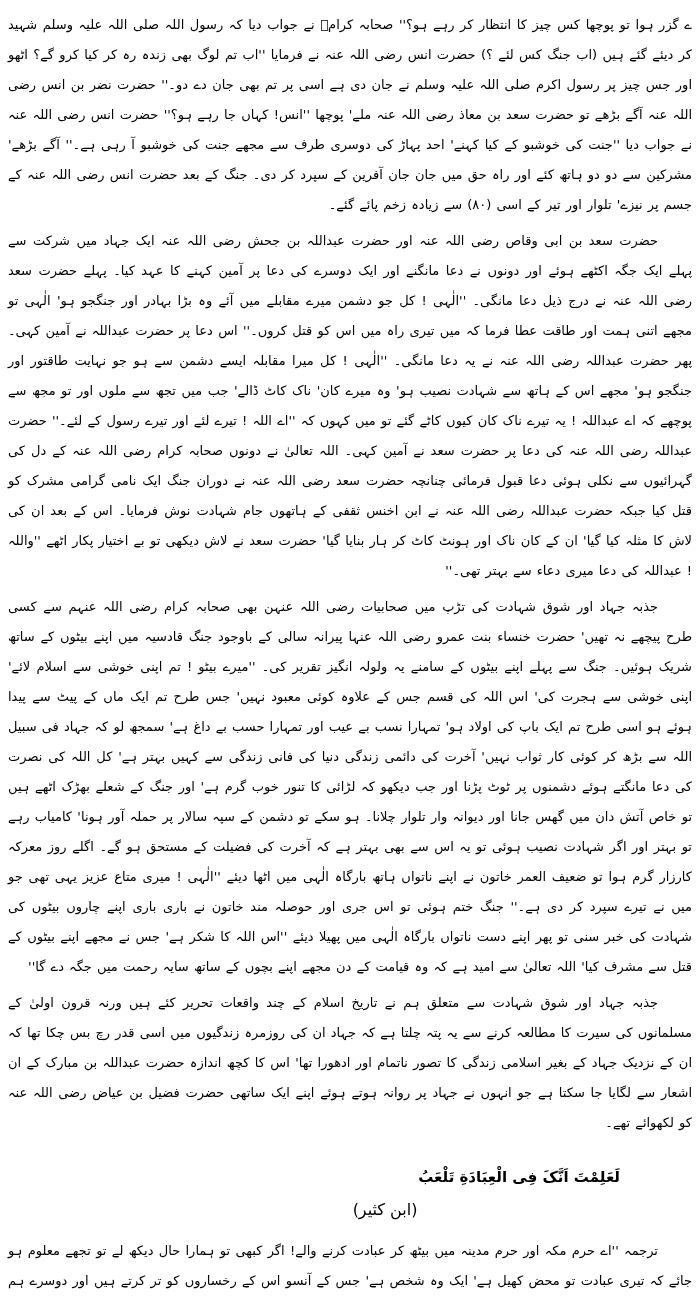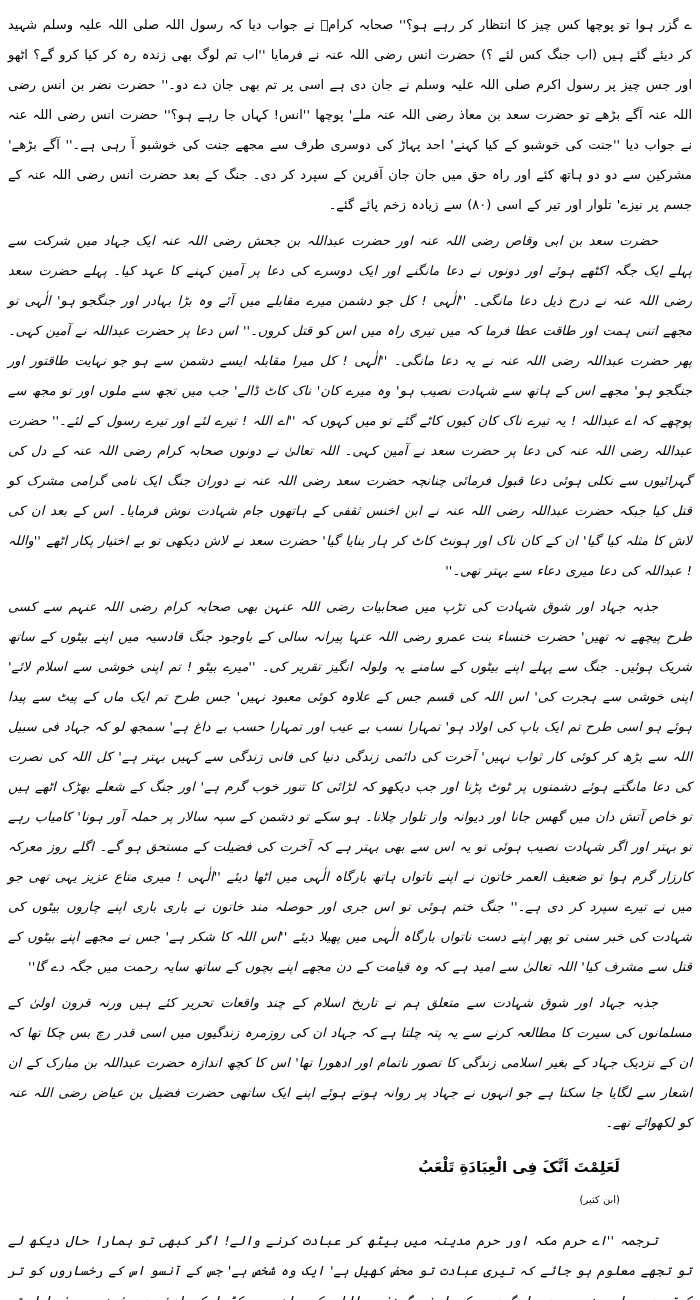--- a/index.html
+++ b/index.html
@@ -29,7 +29,6 @@
   }
   .para.indent {
     text-indent: 34px;
-    font-style: italic;
   }
   .poem {
     width: 540px;

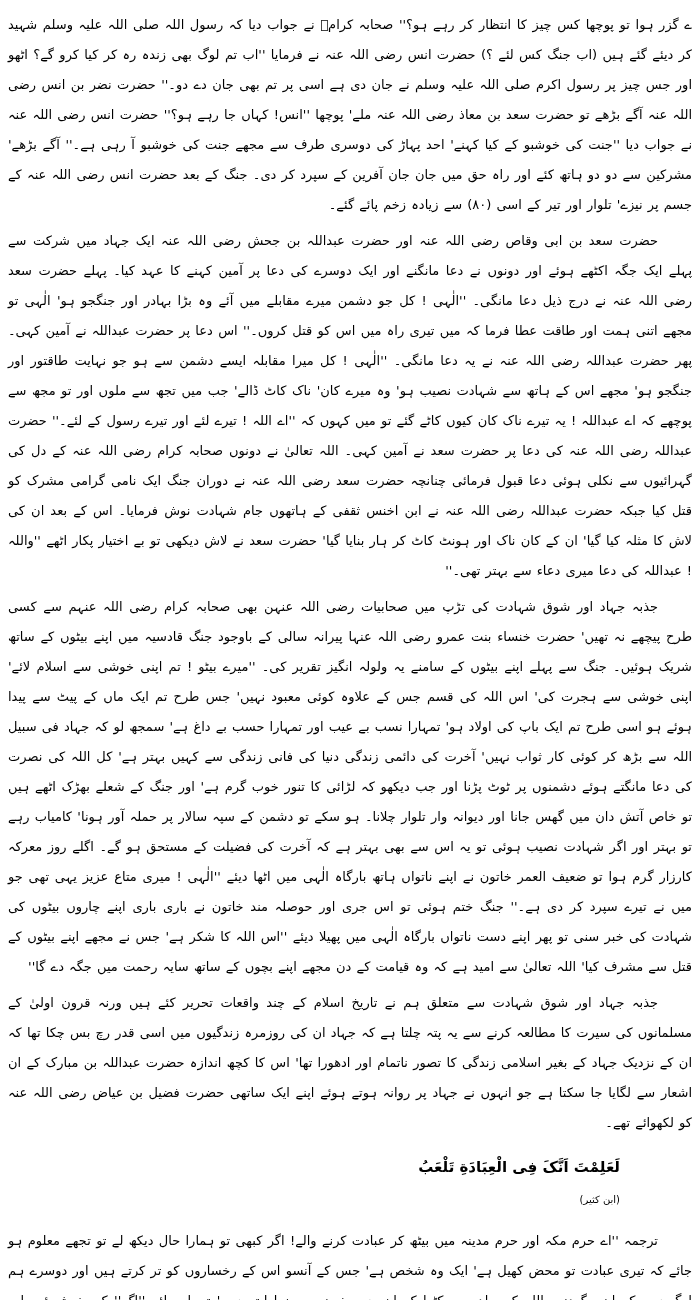--- a/index.html
+++ b/index.html
@@ -44,6 +44,7 @@
   }
   .hemistich {
     white-space: nowrap;
+    margin-top: 10px;
   }
   .poem-attribution {
     width: 540px;

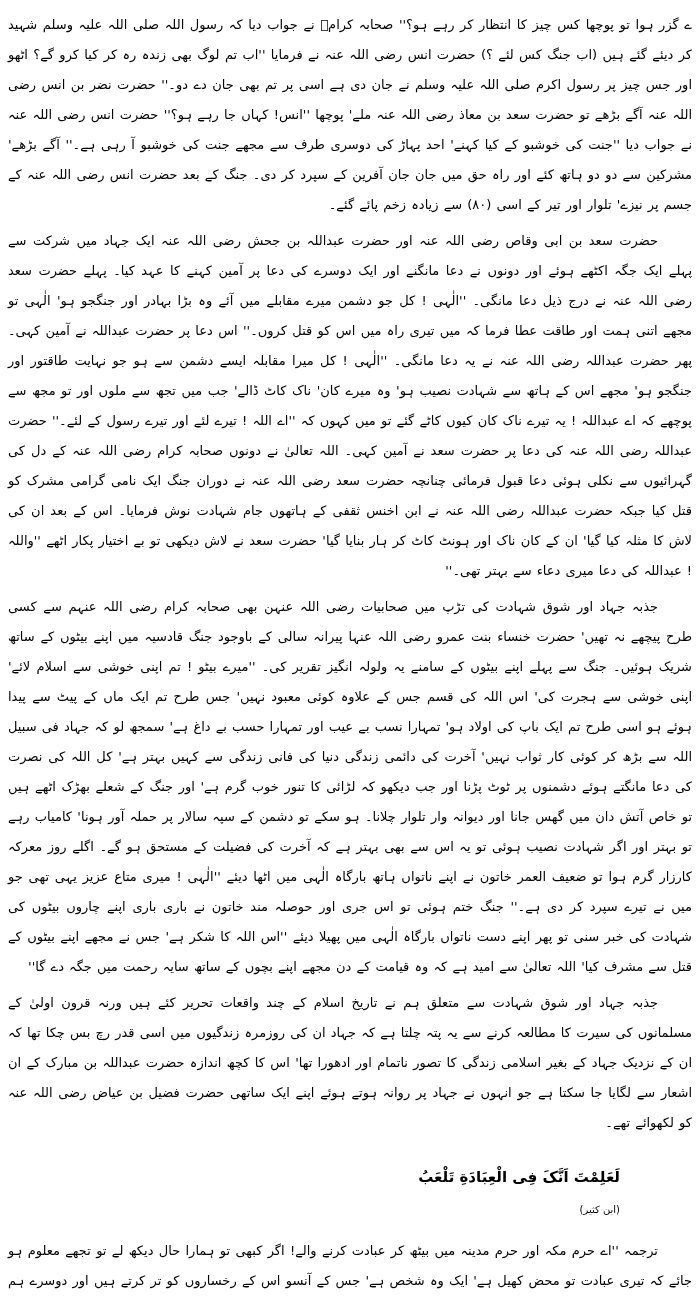--- a/index.html
+++ b/index.html
@@ -51,9 +51,9 @@
     margin: 0 auto 10px auto;
     box-sizing: border-box;
     direction: rtl;
-    text-align: right;
+    text-align: center;
     padding-left: 70px;
-    font-size: 10px;
+    font-size: 16px;
     line-height: 32px;
   }
 </style>

